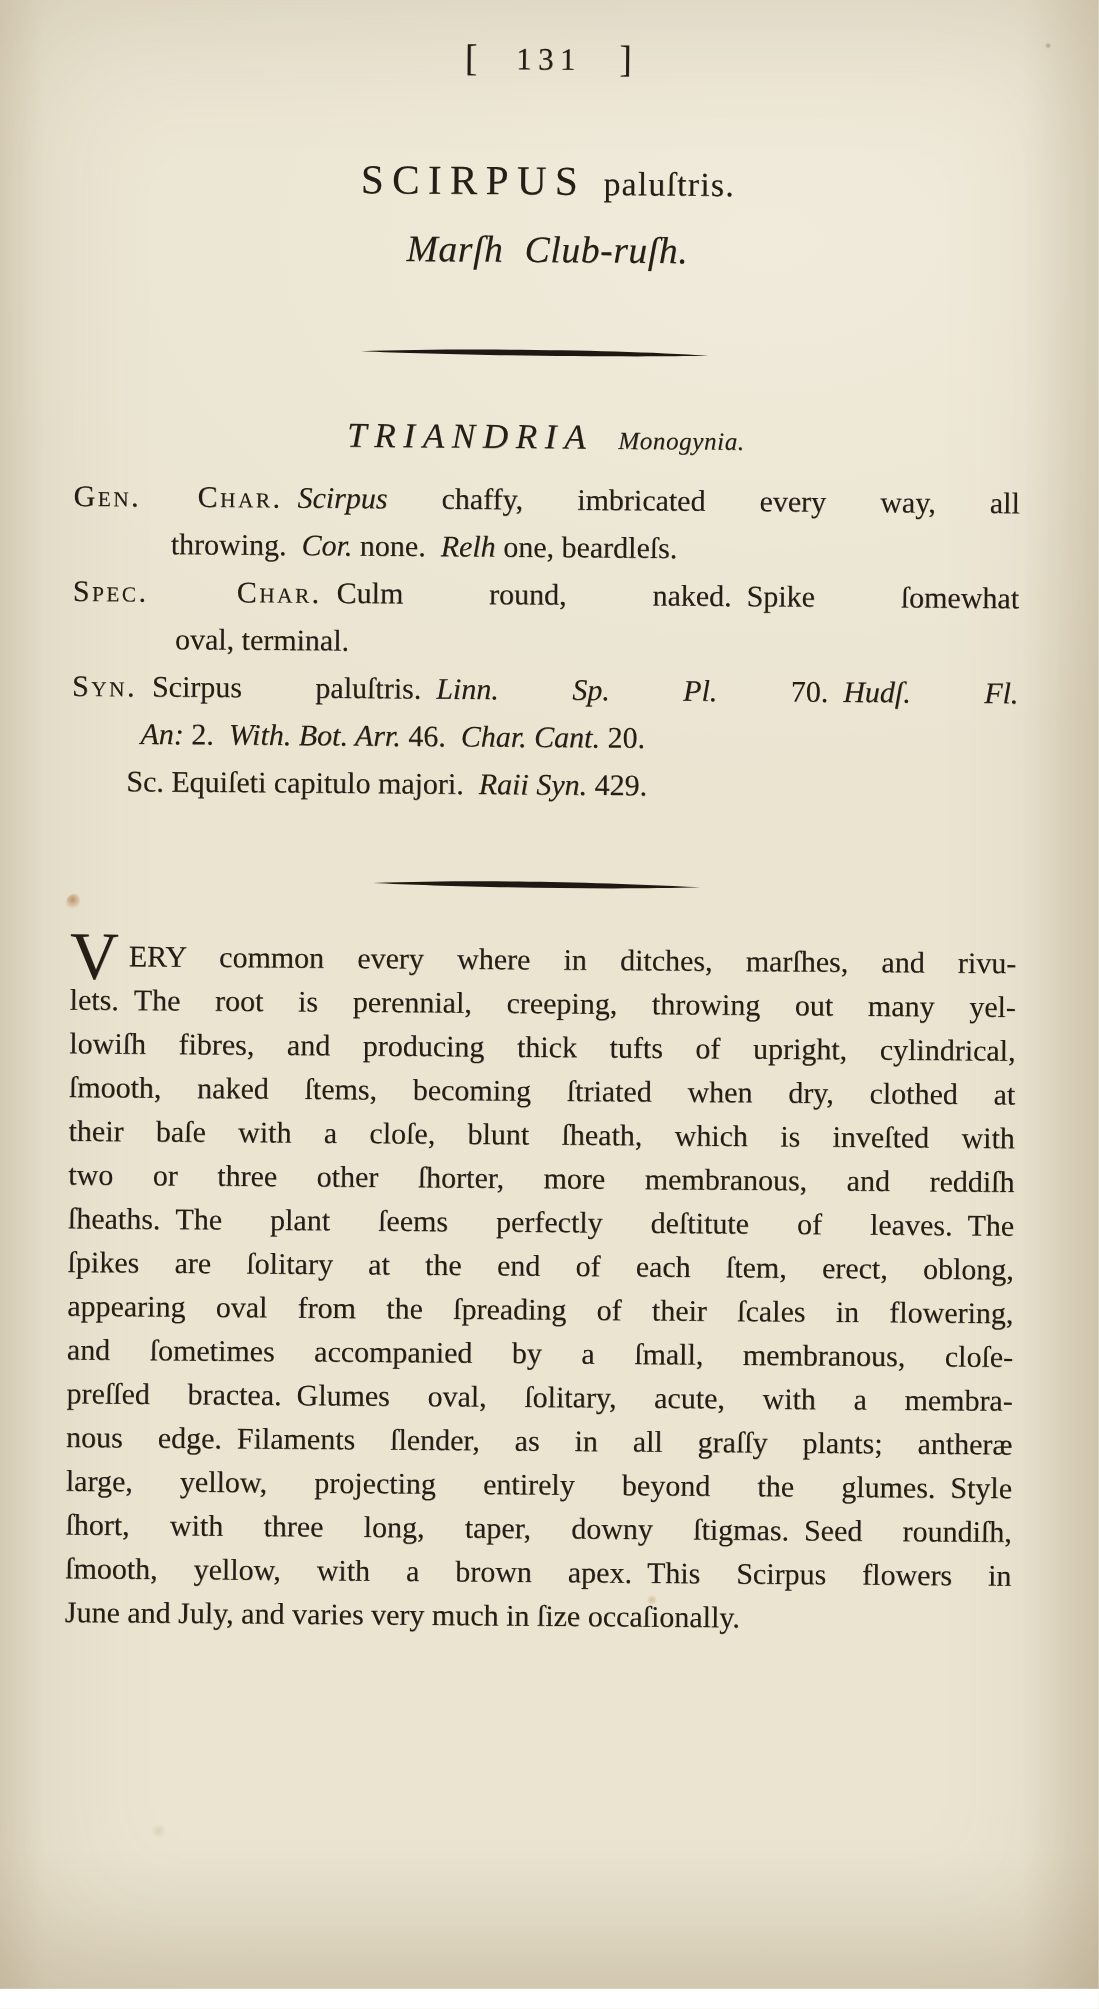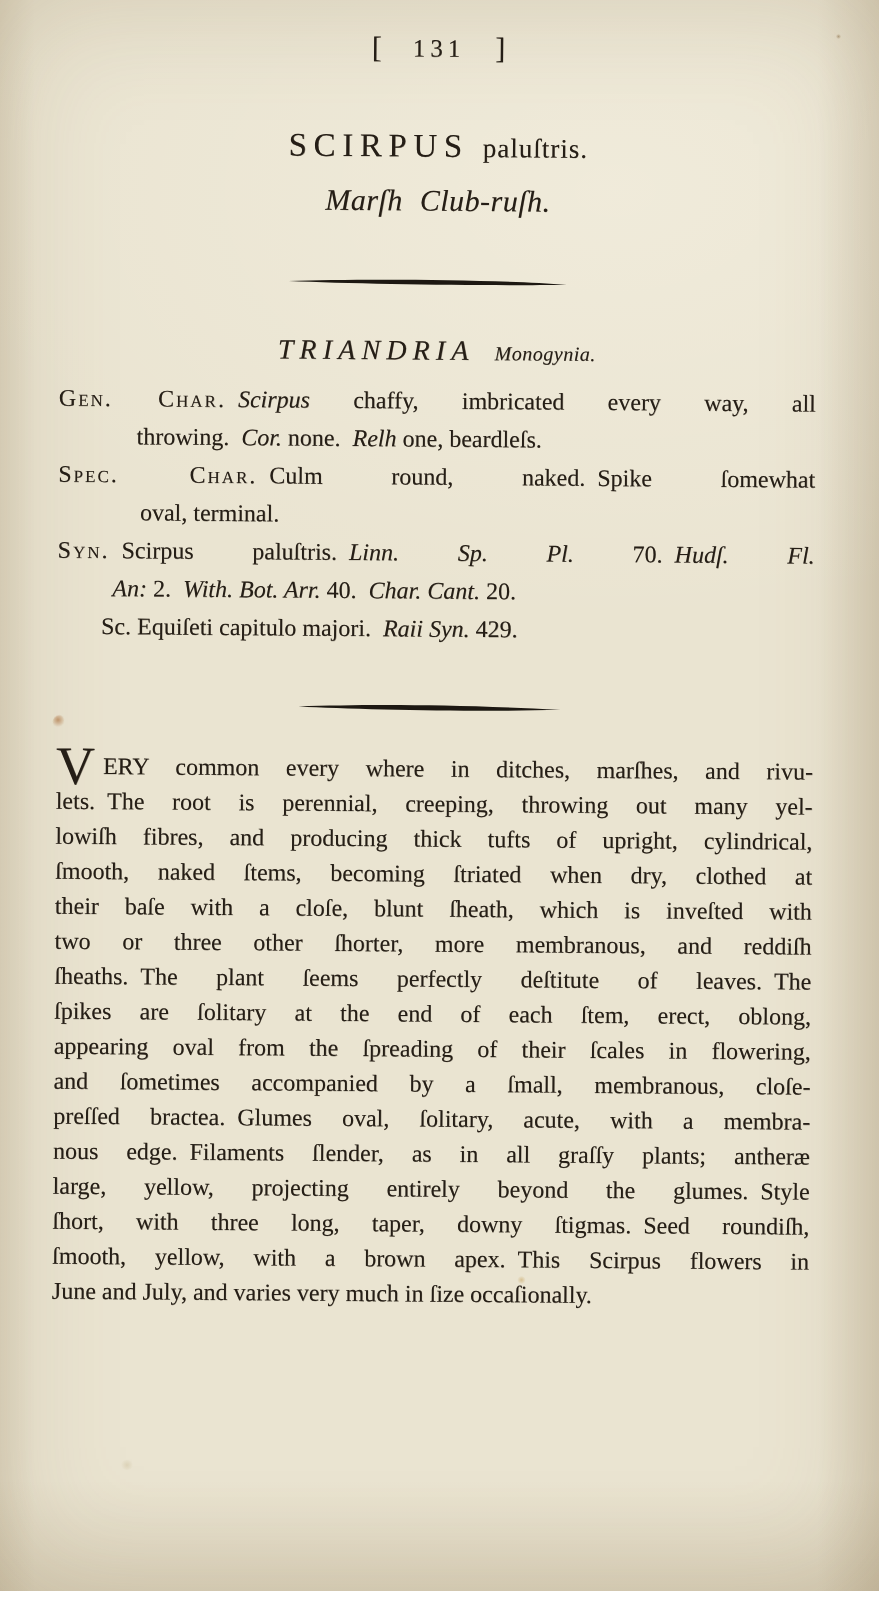--- a/index.html
+++ b/index.html
@@ -112,7 +112,7 @@
         <div class="tline just"><span class="sc">Spec. Char.</span><span> Culm round, naked. Spike ſomewhat</span></div>
         <div class="tline" style="padding-left: 82px;"><span>oval, terminal.</span></div>
         <div class="tline just"><span class="sc">Syn.</span><span> Scirpus paluſtris. </span><span class="it">Linn. Sp. Pl.</span><span> 70. </span><span class="it">Hudſ. Fl.</span></div>
-        <div class="tline" style="padding-left: 55px;"><span class="it">An:</span><span> 2. </span><span class="it">With. Bot. Arr.</span><span> 40. </span><span class="it">Char. Cant.</span><span> 20.</span></div>
+        <div class="tline" style="padding-left: 55px;"><span class="it">An:</span><span> 2. </span><span class="it">With. Bot. Arr.</span><span> 46. </span><span class="it">Char. Cant.</span><span> 20.</span></div>
         <div class="tline" style="padding-left: 44px;"><span>Sc. Equiſeti capitulo majori. </span><span class="it">Raii Syn.</span><span> 429.</span></div>
       </div>
 

